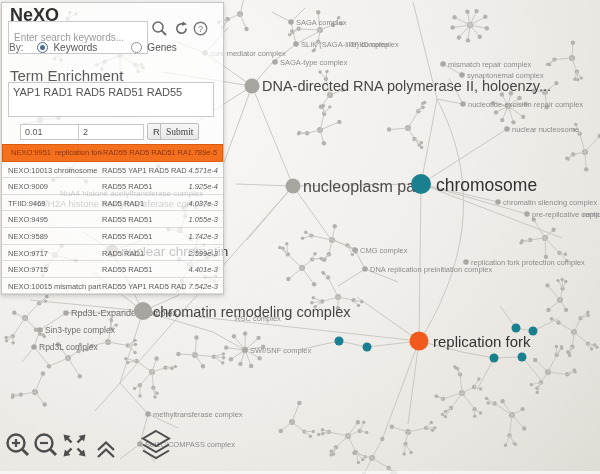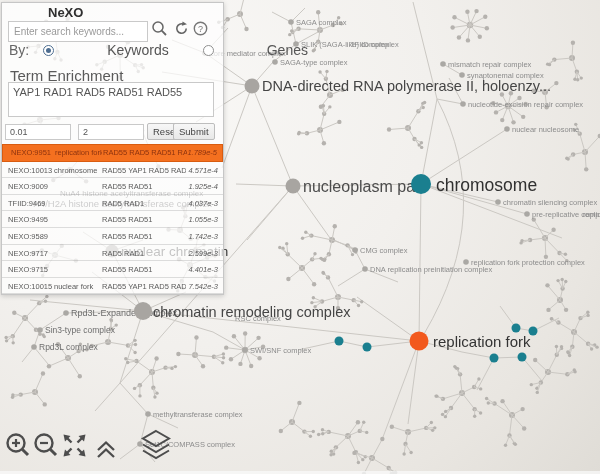--- a/index.html
+++ b/index.html
@@ -12,7 +12,7 @@
   
   .panel{position:absolute;left:1px;top:2px;width:221px;height:291px;z-index:10;
     background:rgba(255,255,255,0.70);border:1px solid #c6c6c6;box-shadow:0 1px 5px rgba(0,0,0,0.18);}
-  .panel-title{position:absolute;left:8px;top:2px;font-size:13px;font-weight:bold;color:#2f2f2f;margin-left:38px;}
+  .panel-title{position:absolute;left:8px;top:2px;font-size:18px;font-weight:bold;color:#2f2f2f;}
   .search-input{position:absolute;left:6px;top:18px;width:128px;height:13px;border:1px solid #c9c9c9;
     font-size:10px;padding:3px 5px;color:#444;background:#fff;outline:none;}
   .search-input::placeholder{color:#9a9a9a;}

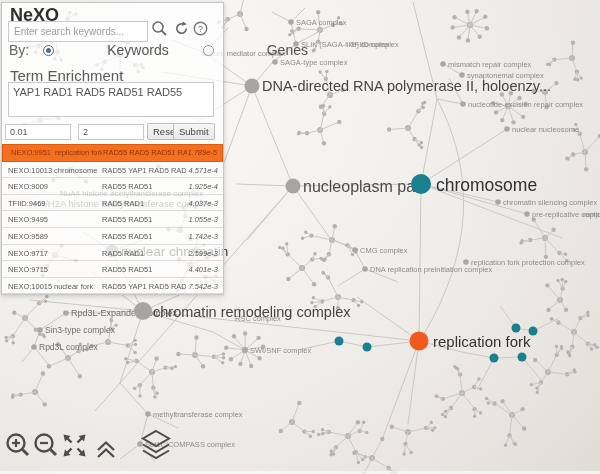--- a/index.html
+++ b/index.html
@@ -14,7 +14,7 @@
     background:rgba(255,255,255,0.70);border:1px solid #c6c6c6;box-shadow:0 1px 5px rgba(0,0,0,0.18);}
   .panel-title{position:absolute;left:8px;top:2px;font-size:18px;font-weight:bold;color:#2f2f2f;}
   .search-input{position:absolute;left:6px;top:18px;width:128px;height:13px;border:1px solid #c9c9c9;
-    font-size:10px;padding:3px 5px;color:#444;background:#fff;outline:none;}
+    font-size:10px;padding:9px 5px;color:#444;background:#fff;outline:none;}
   .search-input::placeholder{color:#9a9a9a;}
   .icon-btn{position:absolute;top:16px;width:19px;height:19px;border:none;background:transparent;padding:0;cursor:pointer;}
   .icon-search{left:148px;} .icon-refresh{left:170px;} .icon-help{left:189px;}

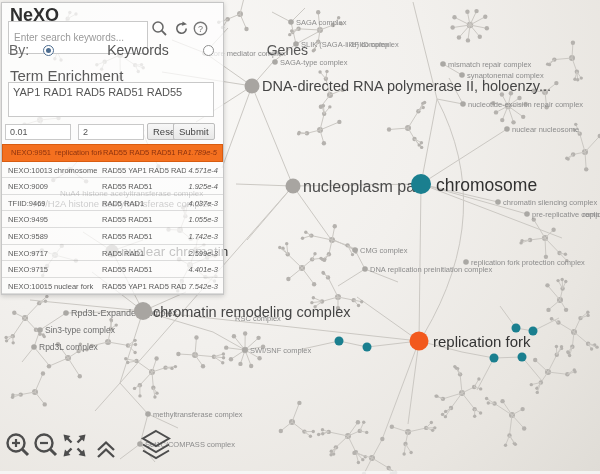--- a/index.html
+++ b/index.html
@@ -18,7 +18,7 @@
   .search-input::placeholder{color:#9a9a9a;}
   .icon-btn{position:absolute;top:16px;width:19px;height:19px;border:none;background:transparent;padding:0;cursor:pointer;}
   .icon-search{left:148px;} .icon-refresh{left:170px;} .icon-help{left:189px;}
-  .by-row{position:absolute;left:7px;top:39px;font-size:14px;color:#666;display:flex;}
+  .by-row{position:absolute;left:7px;top:39px;font-size:10px;color:#666;display:flex;}
   .radio{display:inline-block;width:9px;height:9px;border:1px solid #8f8f8f;border-radius:50%;background:#fff;
     margin-right:5px;position:relative;cursor:pointer;}
   .radio.sel{border-color:#4d6d90;}

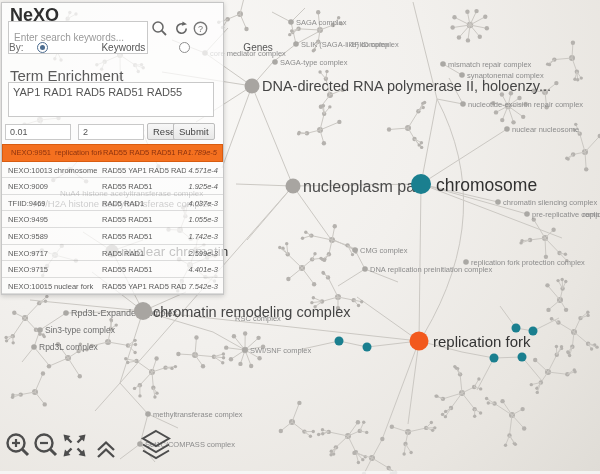--- a/index.html
+++ b/index.html
@@ -23,7 +23,7 @@
     margin-right:5px;position:relative;cursor:pointer;}
   .radio.sel{border-color:#4d6d90;}
   .radio.sel::after{content:"";position:absolute;left:2px;top:2px;width:5px;height:5px;border-radius:50%;background:#4d6d90;}
-  .by-item{display:flex;align-items:center;margin-left:14px;color:#555;gap:48px;}
+  .by-item{display:flex;align-items:center;margin-left:14px;color:#555;}
   .by-item.second{margin-left:34px;}
   .sec-title{position:absolute;left:8px;top:64px;font-size:15px;color:#5a5a5a;}
   .query-area{position:absolute;left:6px;top:79px;width:196px;height:27px;border:1px solid #c9c9c9;background:#fff;

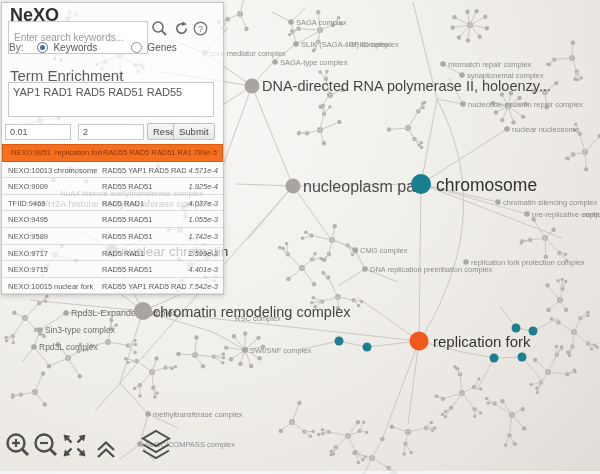--- a/index.html
+++ b/index.html
@@ -30,7 +30,7 @@
     font-family:"Liberation Sans",sans-serif;font-size:11px;color:#555;padding:3px 4px;resize:none;outline:none;}
   .num-input{position:absolute;top:121px;height:12px;width:56px;border:1px solid #c9c9c9;background:#fff;
     font-size:9px;color:#555;padding:1px 4px;outline:none;}
-  .num-p{left:3px;} .num-n{left:76px;}
+  .num-p{left:18px;} .num-n{left:76px;}
   .mini-btn{position:absolute;top:120px;height:17px;border:1px solid #bdbdbd;background:linear-gradient(#f7f7f7,#e8e8e8);
     font-size:9.5px;color:#444;border-radius:2px;padding:0 5px;cursor:pointer;font-family:"Liberation Sans",sans-serif;}
   .btn-reset{left:145px;} .btn-submit{left:171px;}

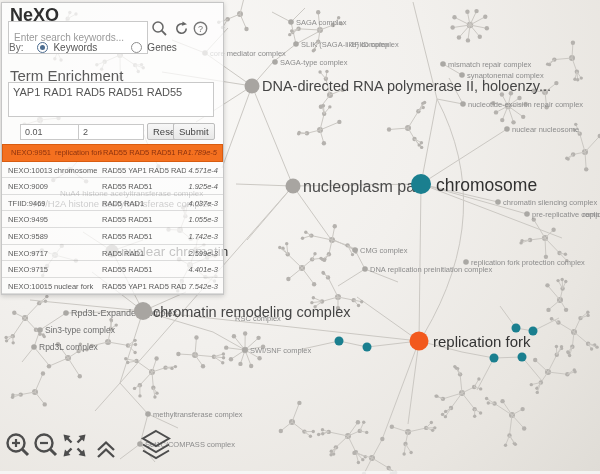--- a/index.html
+++ b/index.html
@@ -33,7 +33,7 @@
   .num-p{left:18px;} .num-n{left:76px;}
   .mini-btn{position:absolute;top:120px;height:17px;border:1px solid #bdbdbd;background:linear-gradient(#f7f7f7,#e8e8e8);
     font-size:9.5px;color:#444;border-radius:2px;padding:0 5px;cursor:pointer;font-family:"Liberation Sans",sans-serif;}
-  .btn-reset{left:145px;} .btn-submit{left:171px;}
+  .btn-reset{left:145px;} .btn-submit{left:158px;font-family:Liberation Serif, serif;}
   .results{position:absolute;left:0;top:141px;width:221px;}
   .rrow{position:relative;height:15.6px;border-bottom:1px solid rgba(110,110,110,0.22);font-size:7.5px;color:#5a5a5a;cursor:pointer;}
   .rrow span{position:absolute;top:4px;white-space:nowrap;overflow:hidden;}

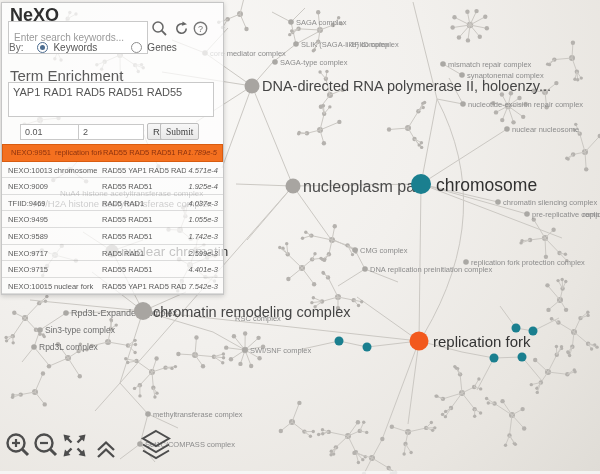--- a/index.html
+++ b/index.html
@@ -1008,7 +1008,7 @@
       </div>
       <div class="rrow">
         <span class="c-id">NEXO:10015</span>
-        <span class="c-term">nuclear fork</span>
+        <span class="c-term">mismatch part</span>
         <span class="c-genes">RAD55 YAP1 RAD5 RAD51 RAD1</span>
         <span class="c-p">7.542e-3</span>
       </div>

